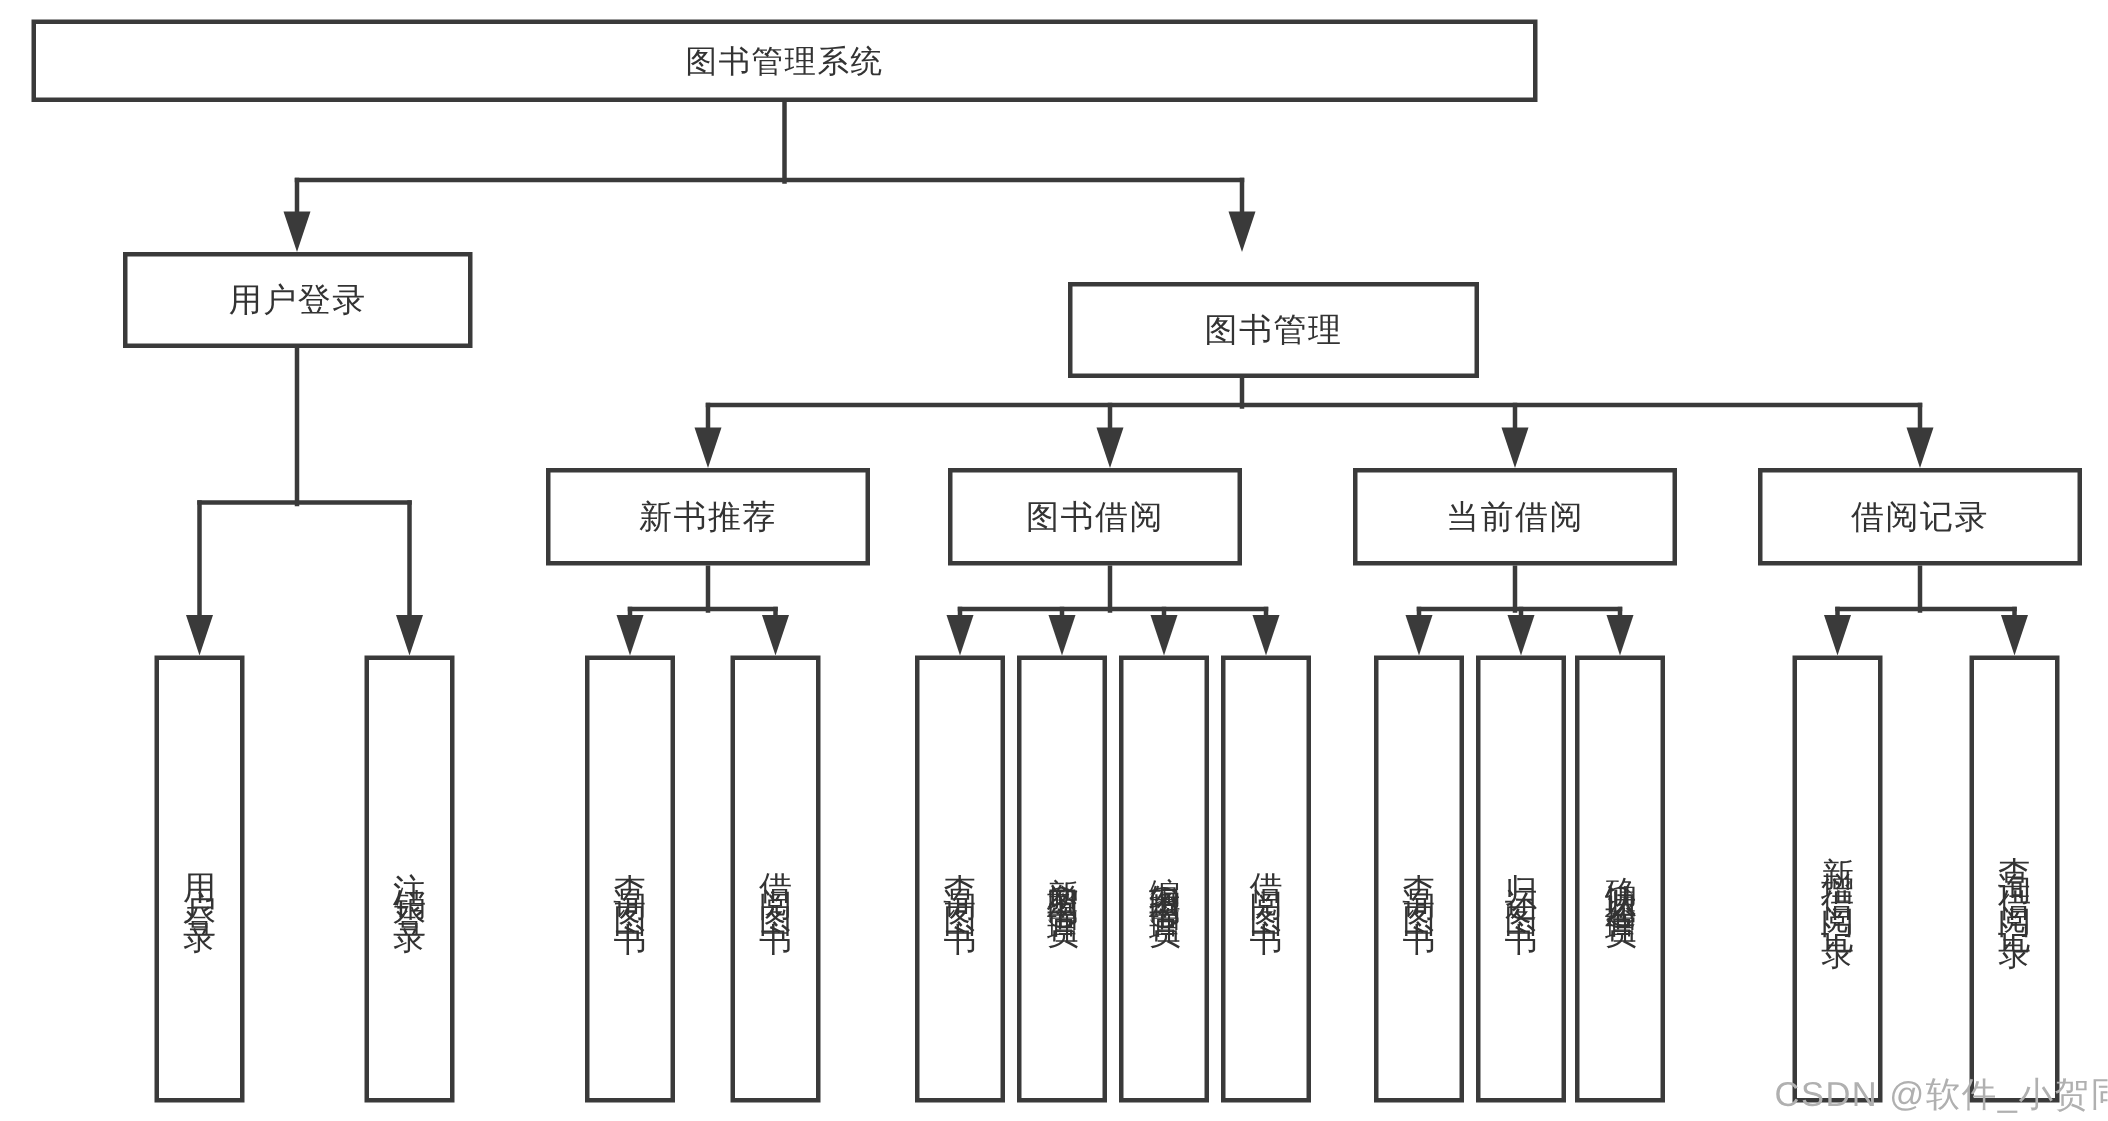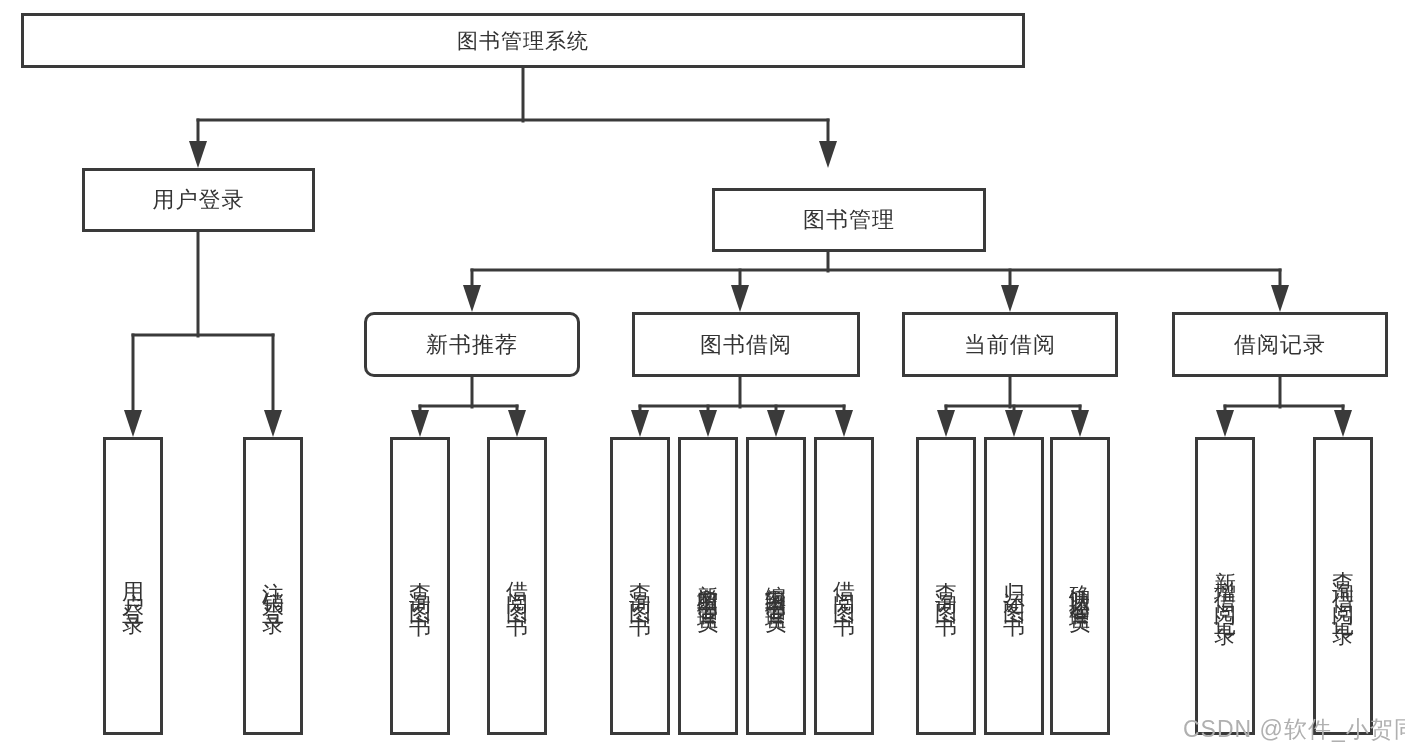--- a/index.html
+++ b/index.html
@@ -164,7 +164,7 @@
     <span class="hlabel">图书管理</span>
   </div>
 
-  <div class="node" style="left:364px; top:312px; width:216px; height:65px;border-radius:10px;">
+  <div class="node" style="left:364px; top:312px; width:216px; height:65px;">
     <span class="hlabel">新书推荐</span>
   </div>
   <div class="node" style="left:632px; top:312px; width:228px; height:65px;">

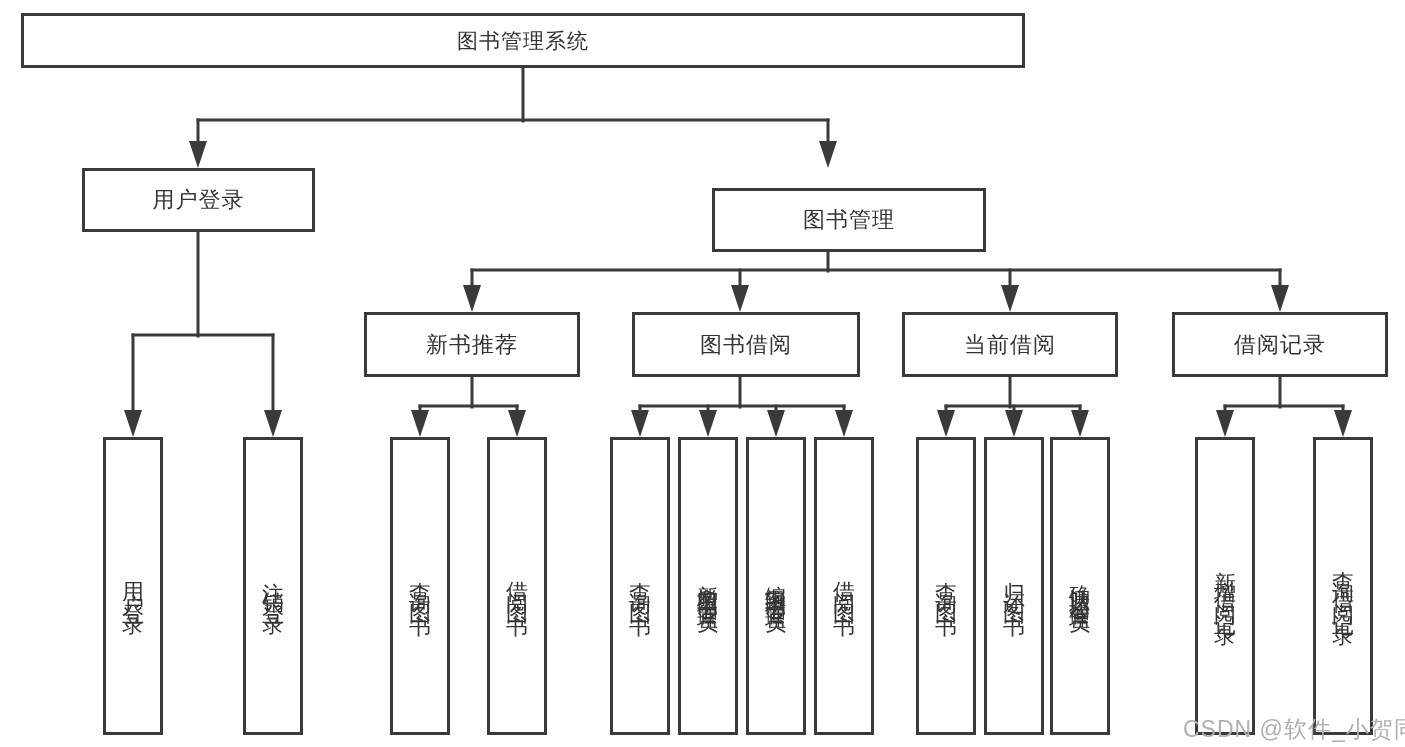--- a/index.html
+++ b/index.html
@@ -167,7 +167,7 @@
   <div class="node" style="left:364px; top:312px; width:216px; height:65px;">
     <span class="hlabel">新书推荐</span>
   </div>
-  <div class="node" style="left:632px; top:312px; width:228px; height:65px;">
+  <div class="node" style="left:632px; top:312px; width:196px; height:65px;">
     <span class="hlabel">图书借阅</span>
   </div>
   <div class="node" style="left:1172px; top:312px; width:216px; height:65px;">

